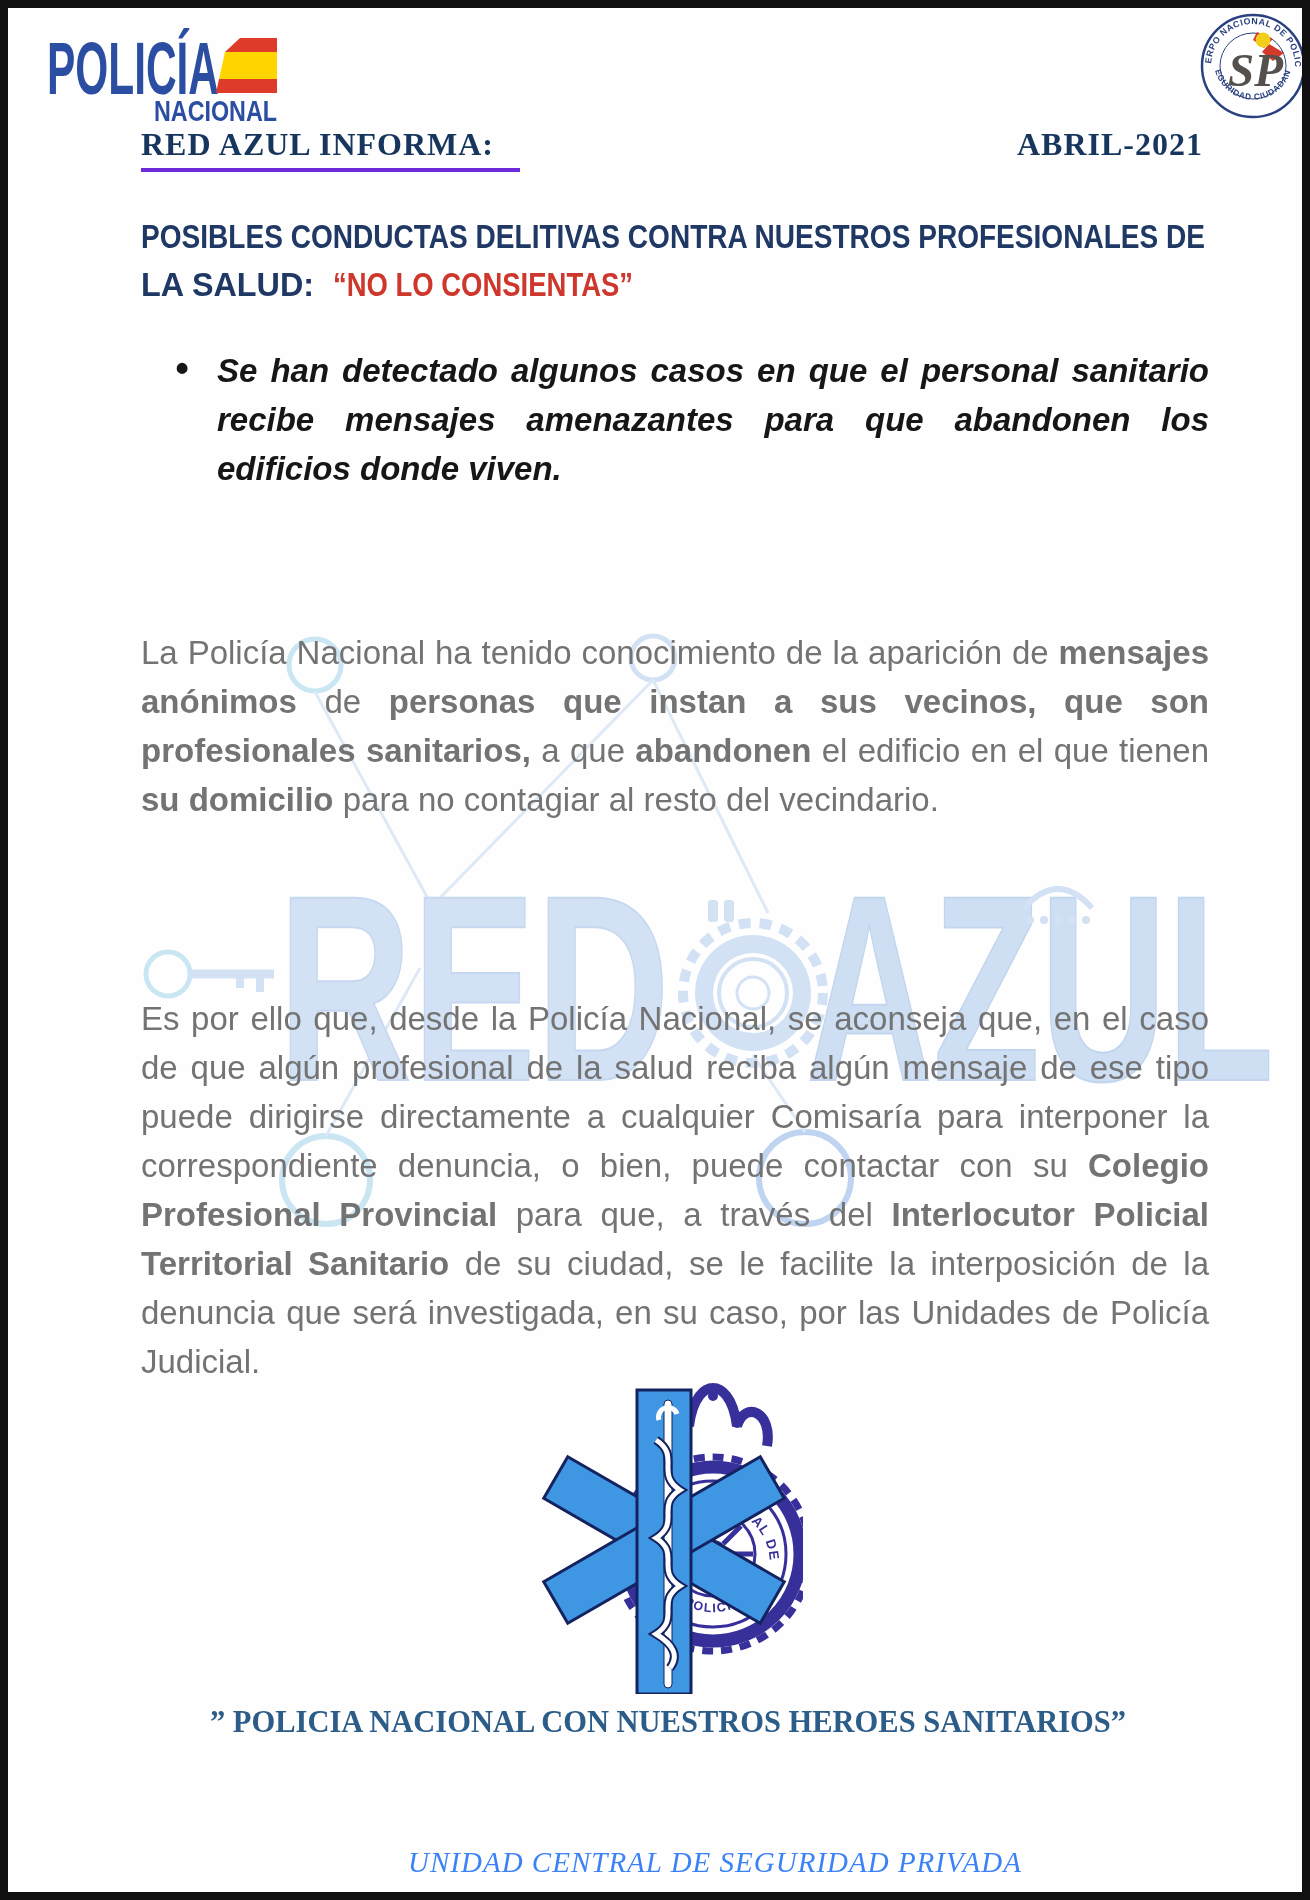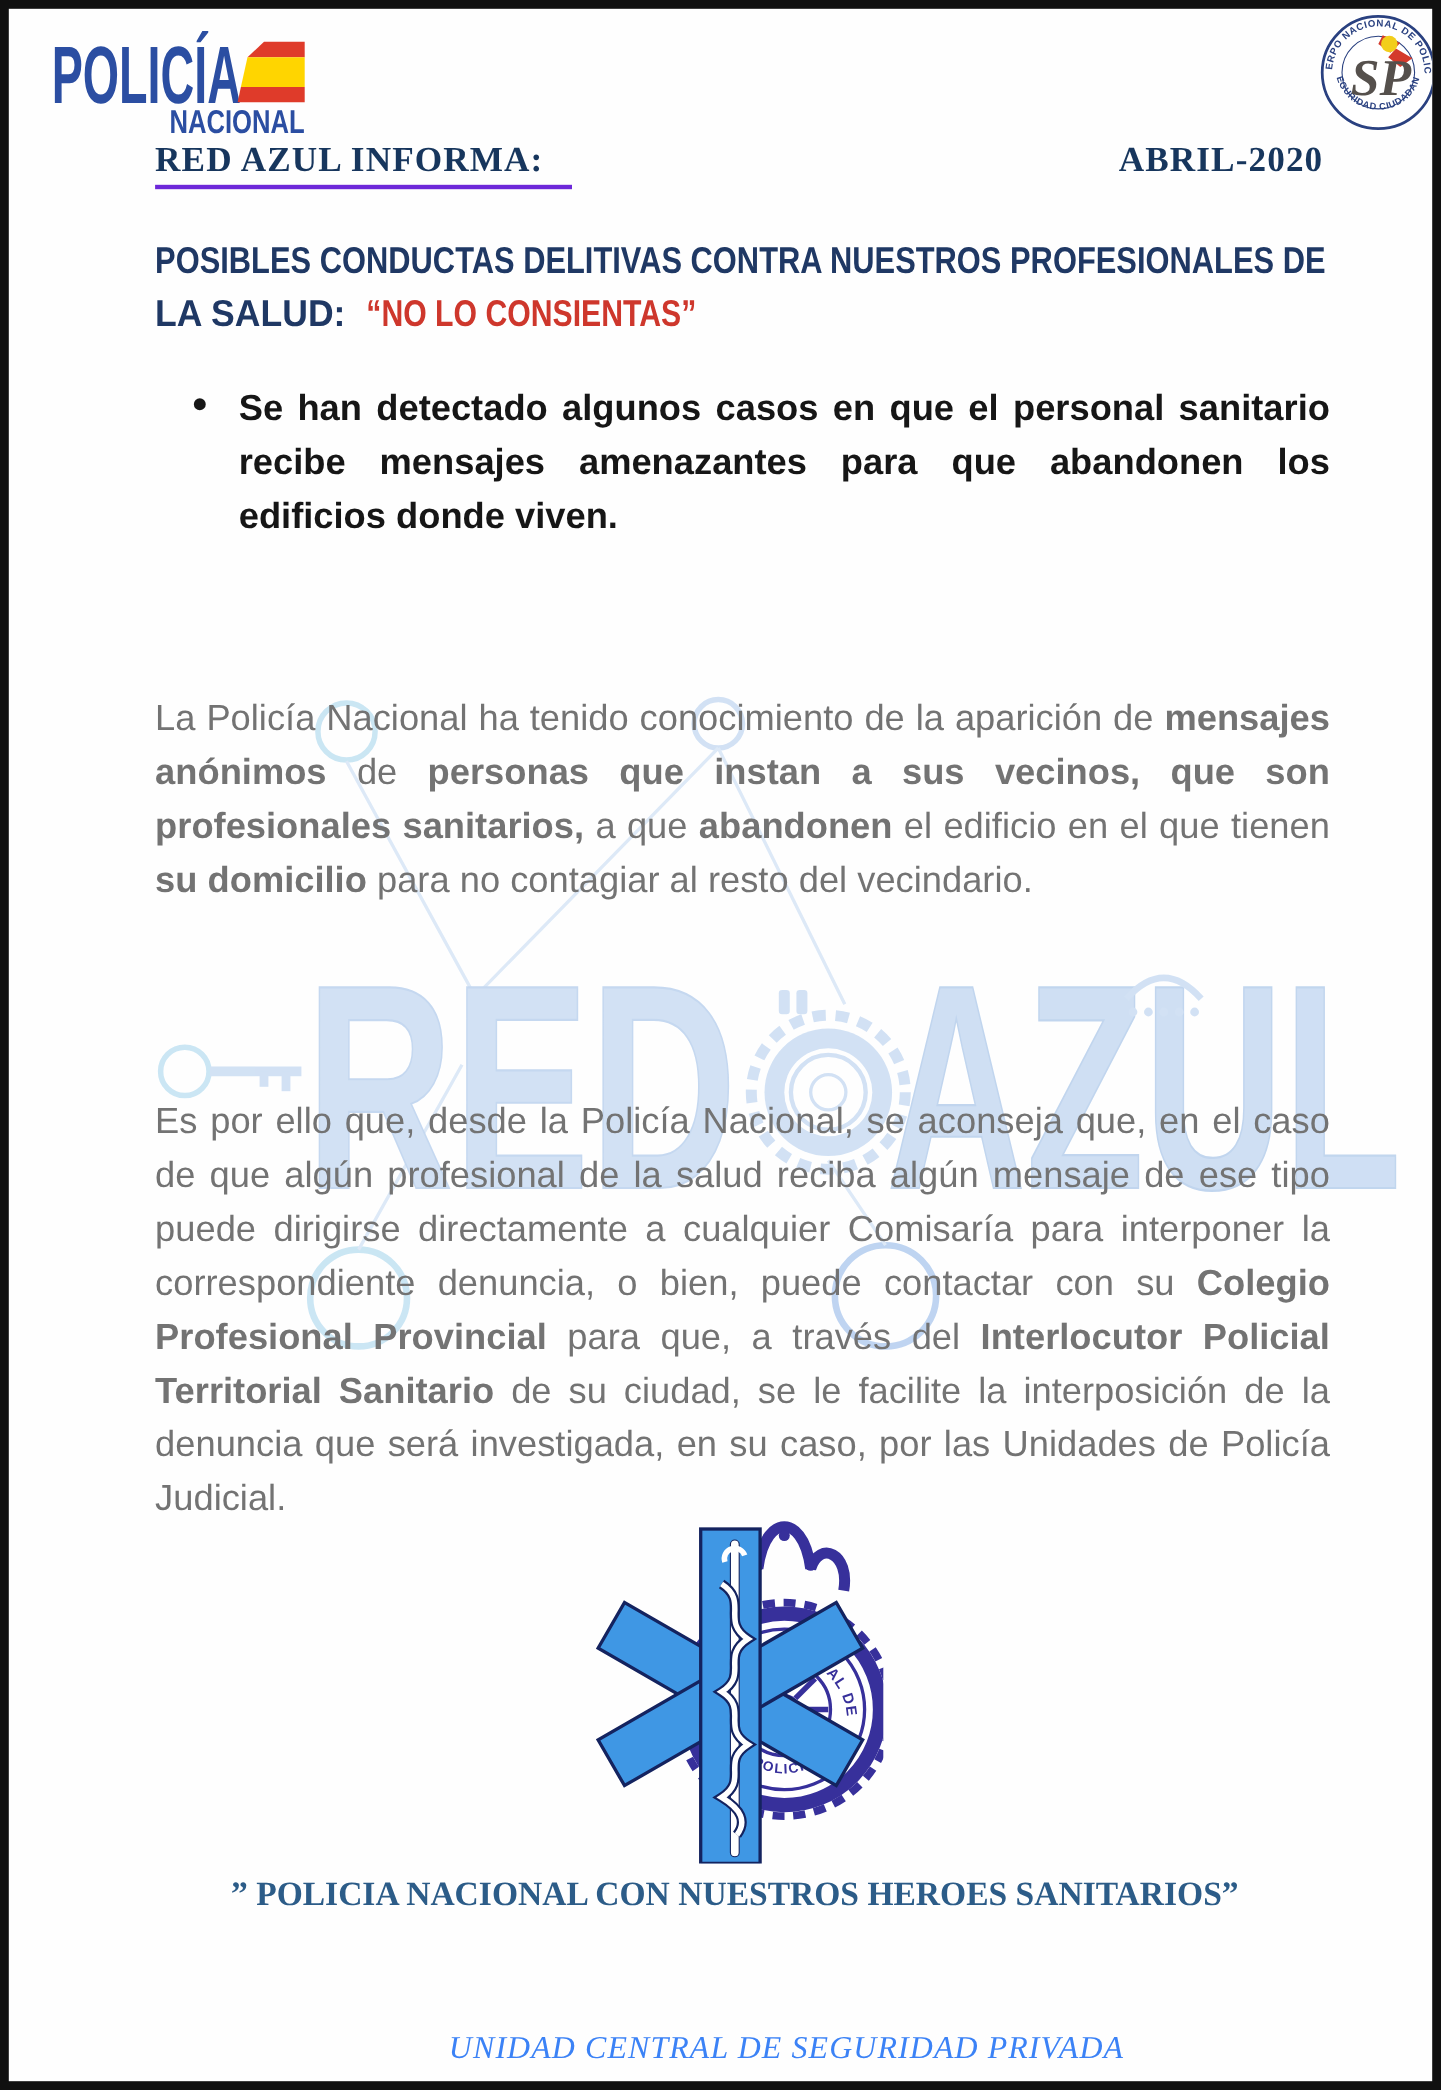--- a/index.html
+++ b/index.html
@@ -139,7 +139,7 @@
 
     <div class="title-row">
       <span class="bulletin-title">RED AZUL INFORMA:</span>
-      <span class="bulletin-date">ABRIL-2020</span>
+      <span class="bulletin-date">ABRIL-2021</span>
     </div>
 
     <svg class="headline-svg" width="1072" height="100" viewBox="0 0 1072 100">

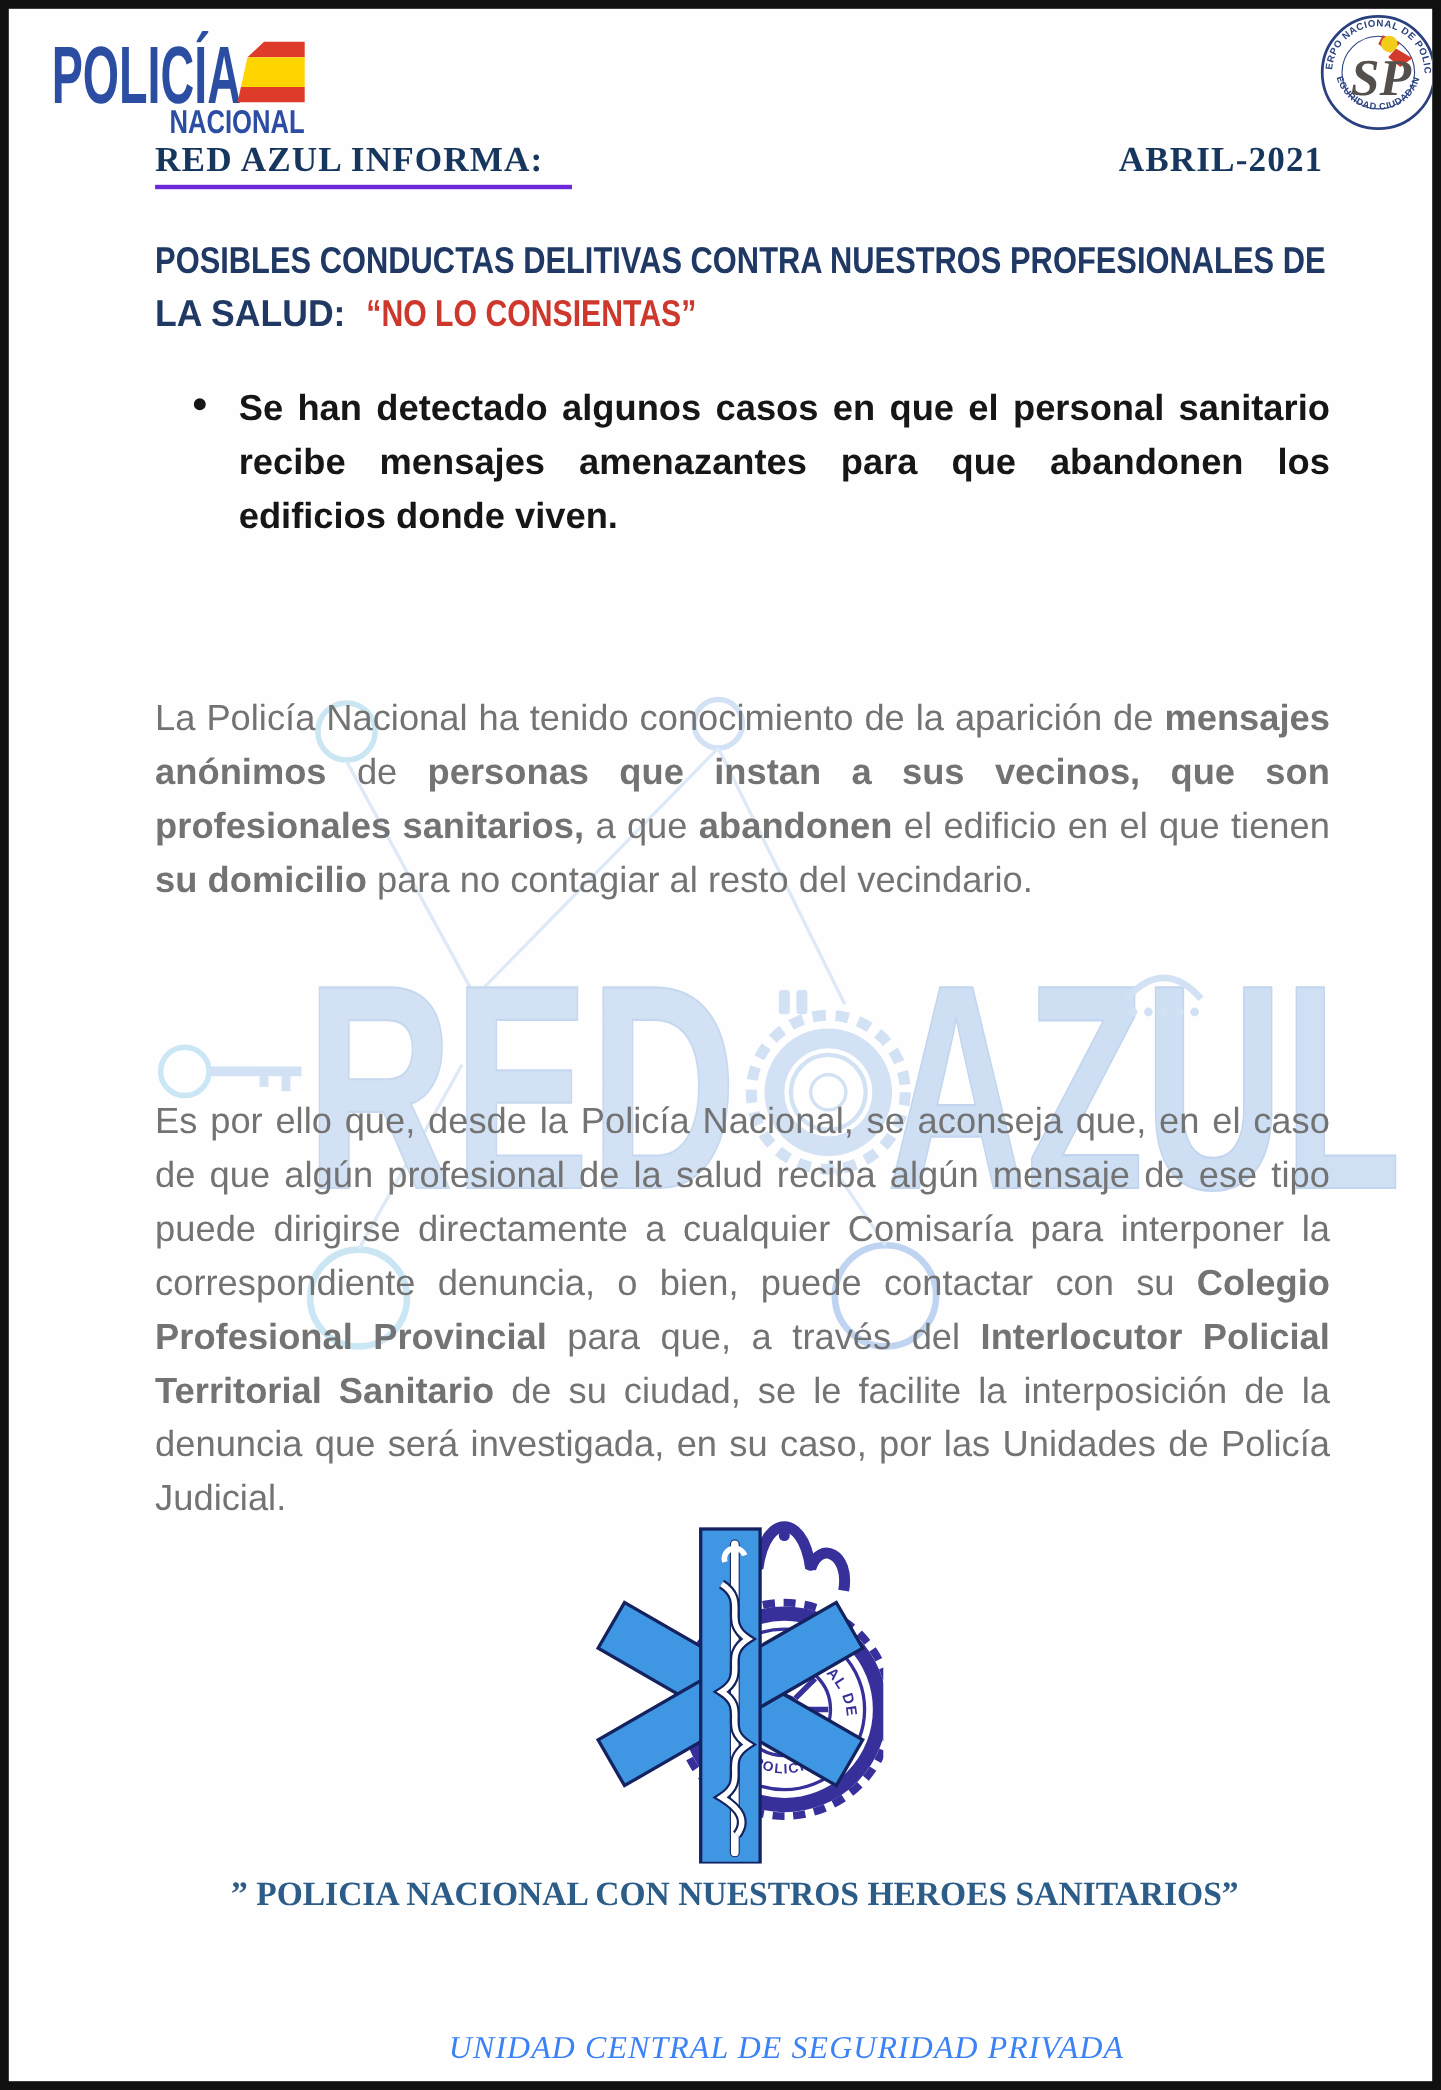--- a/index.html
+++ b/index.html
@@ -34,7 +34,7 @@
     font-size:33px;line-height:49px;font-weight:bold;color:#161616;
     text-align:justify;
   }
-  .bullets li{position:relative;padding-left:76px;}
+  .bullets li{position:relative;padding-left:76px;font-style:italic;}
   .bullets li::before{content:"\2022";position:absolute;left:34px;top:-2px;font-size:38px;}
 
   .body-par{

